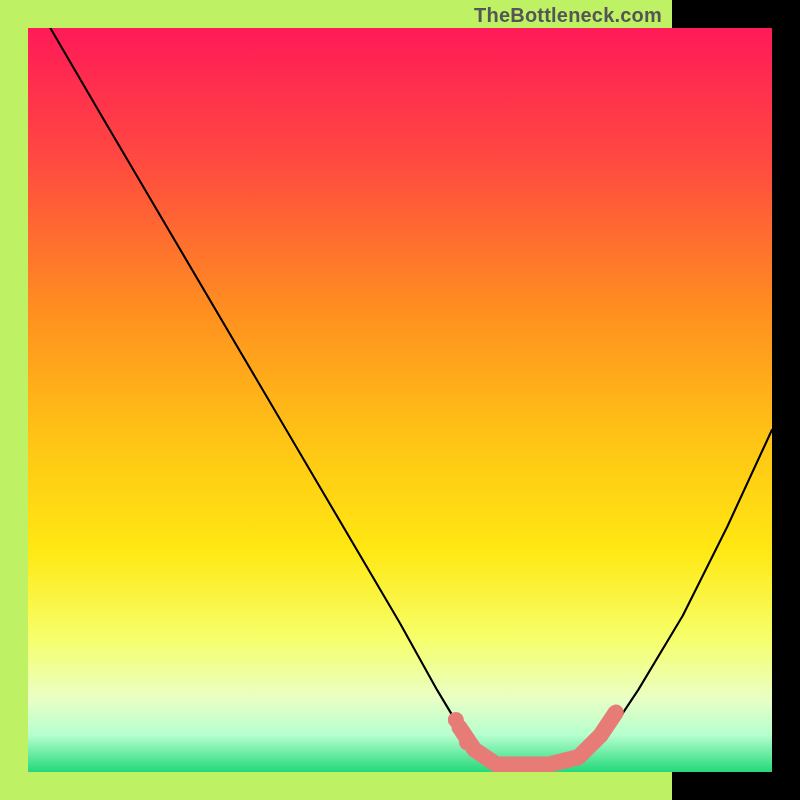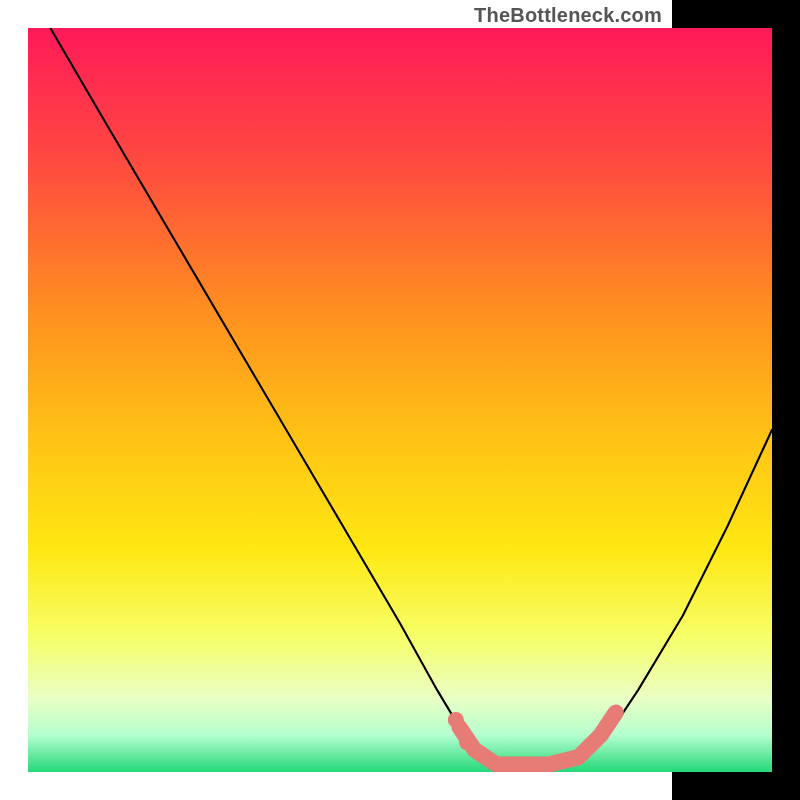--- a/index.html
+++ b/index.html
@@ -15,7 +15,7 @@
     position: relative;
     width: 672px;
     height: 800px;
-    background: #ffffff;
+    background: #bef264;
   }
   .watermark {
     position: absolute;

